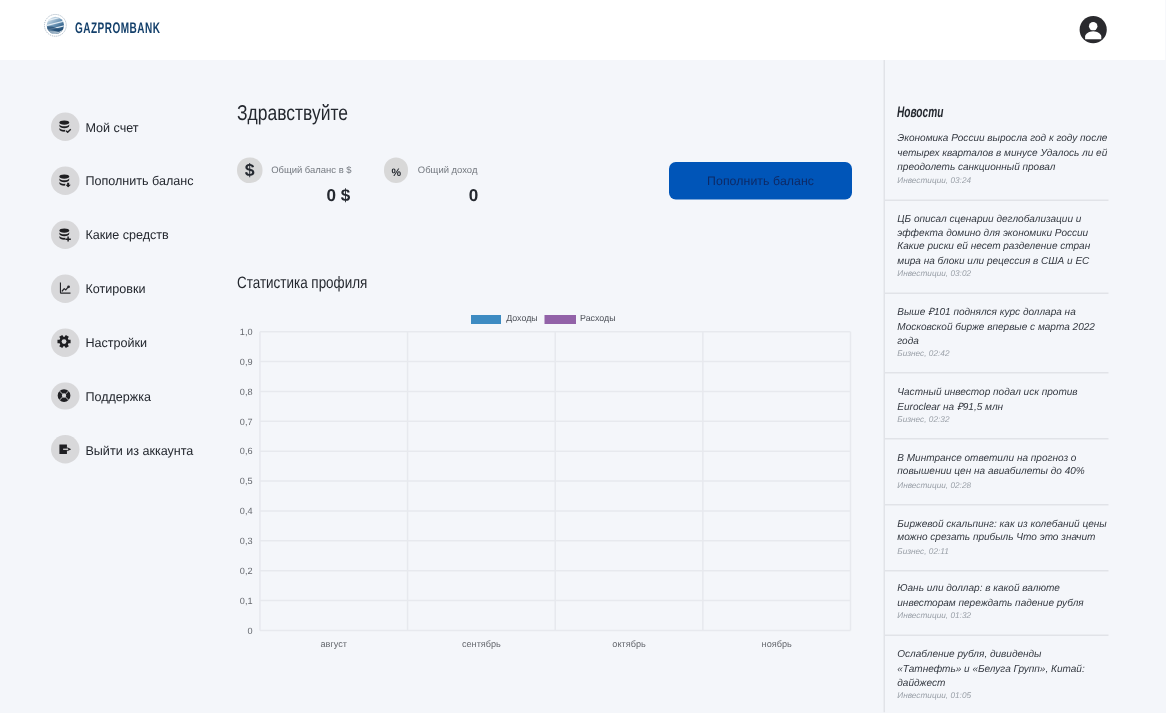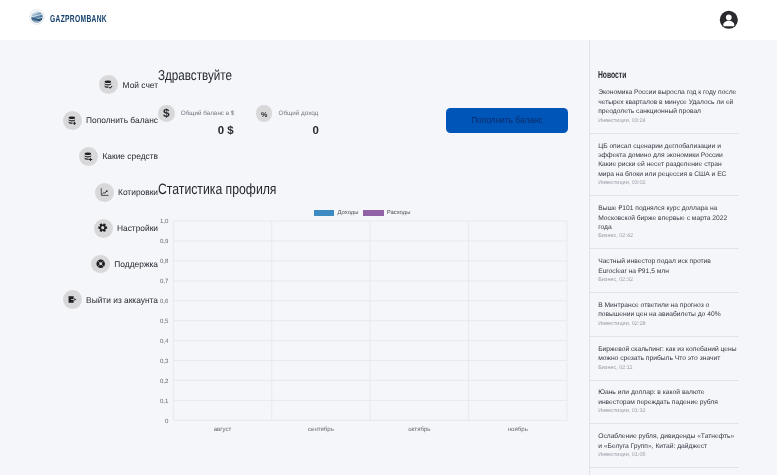--- a/index.html
+++ b/index.html
@@ -81,7 +81,7 @@
   .plot { position: absolute; left: 0; top: 0; }
 
   
-  .news { width: 188px; flex: none; border-left: 1px solid #e1e3e8; overflow: hidden; position: relative;}
+  .news { width: 188px; flex: none; border-left: 1px solid #e1e3e8; overflow: hidden; position: relative; font-style: italic;}
   .news-title { font-size: 10.2px; font-weight: bold; position:absolute; left: 8.1px; top: 31.3px; color:#24282f; line-height:10.2px;}
   .news-list { position: absolute; left: 0px; top: 40.5px; width: 149px; }
   .news-item { padding: 7.9px 0 6.3px 8.2px; border-bottom: 1px solid #e1e3e8; }

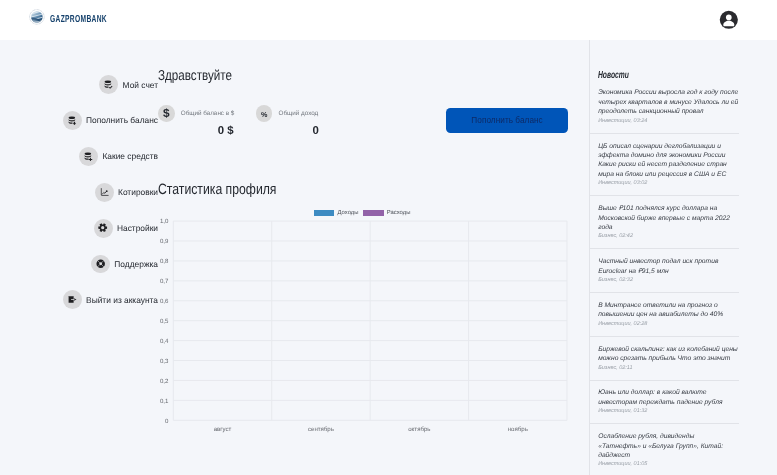--- a/index.html
+++ b/index.html
@@ -38,7 +38,7 @@
   .sidebar { width: 158px; flex: none; position: relative; }
   .nav-item {
     position: absolute; left: 0; width: 158px; height: 26px;
-    display: flex; align-items: center; cursor: pointer; justify-content: flex-end;
+    display: flex; align-items: center; cursor: pointer;
   }
   .nav-ico {
     width: 18.9px; height: 18.9px; border-radius: 50%; background: #d8d8da;

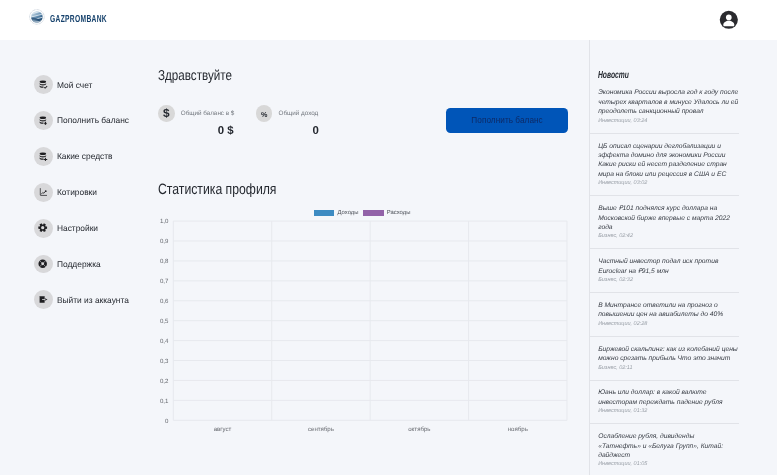--- a/index.html
+++ b/index.html
@@ -69,7 +69,7 @@
     border-radius: 4.5px; width: 121.5px; height: 24.5px; font-size: 8.2px;
     cursor: pointer; font-family: inherit; letter-spacing: .06px;
   }
-  .section-title { position: absolute; left: 0.4px; top: 145.2px; line-height:9.5px; font-size: 15px; color: #24282f; text-decoration: underline; }
+  .section-title { position: absolute; left: 0.4px; top: 145.2px; line-height:9.5px; font-size: 11px; color: #24282f; text-decoration: underline; }
 
   
   .chart-wrap { position: absolute; left: 0px; top: 160px; width: 431px; height: 275px; }

